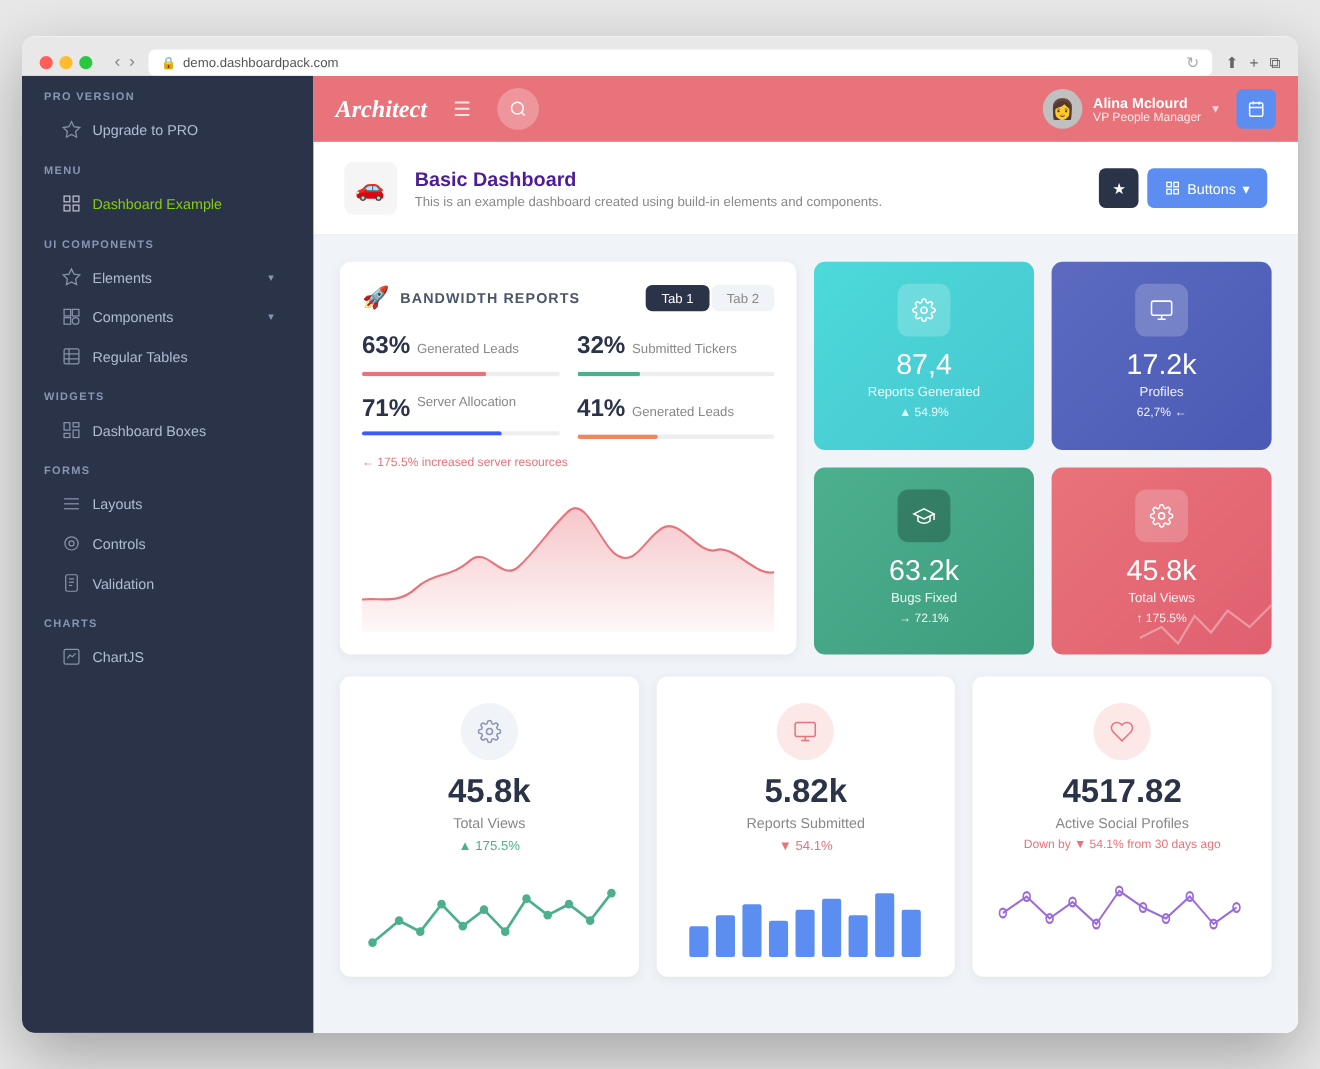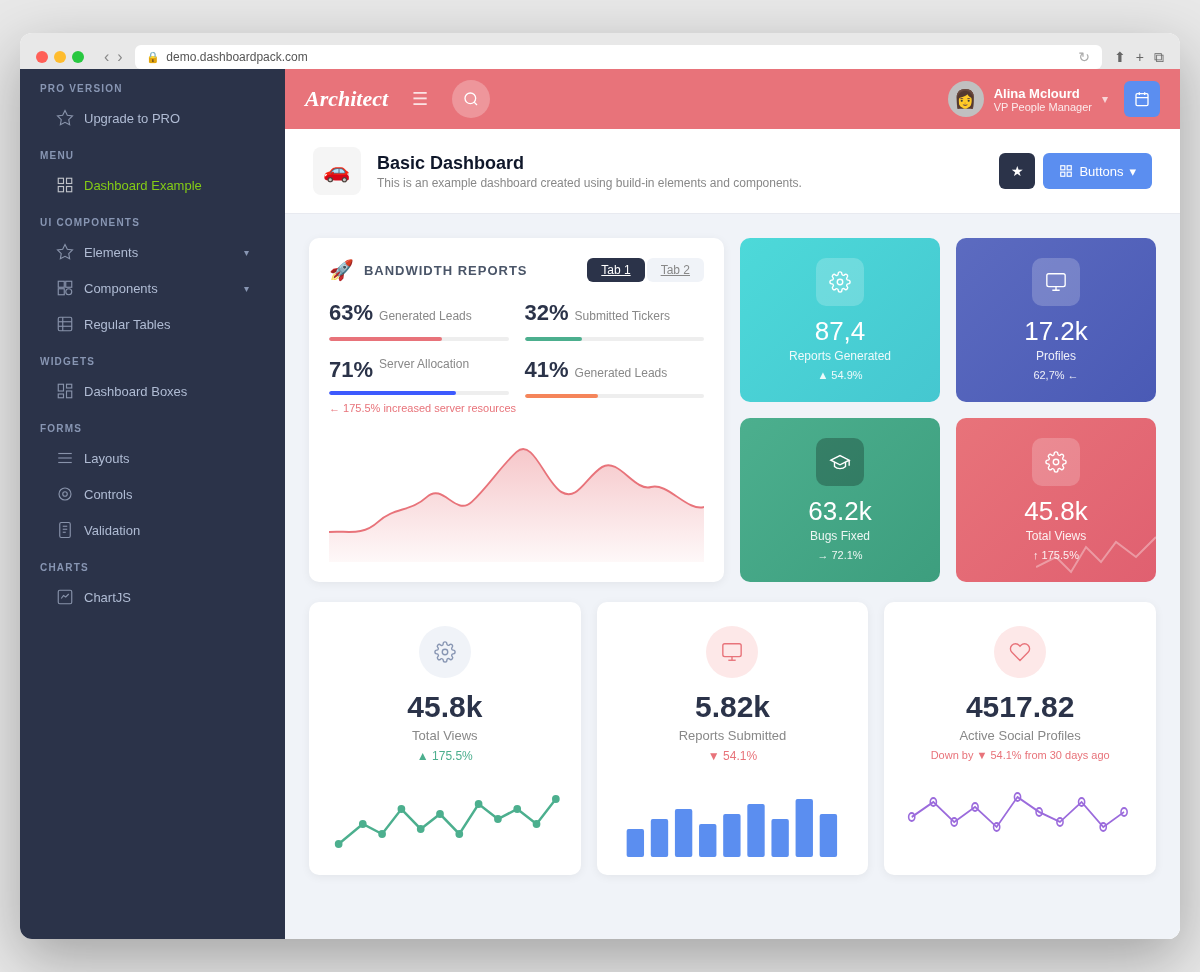--- a/index.html
+++ b/index.html
@@ -169,7 +169,7 @@
       font-size: 22px;
     }
     .page-header-info { flex: 1; }
-    .page-header-title { font-size: 18px; font-weight: 700; color: #0f172a; }
+    .page-header-title { font-size: 18px; font-weight: 700; color: #4c1d95; }
     .page-header-sub { font-size: 12px; color: #888; margin-top: 2px; }
     .page-header-actions { display: flex; gap: 8px; }
     .btn-star {

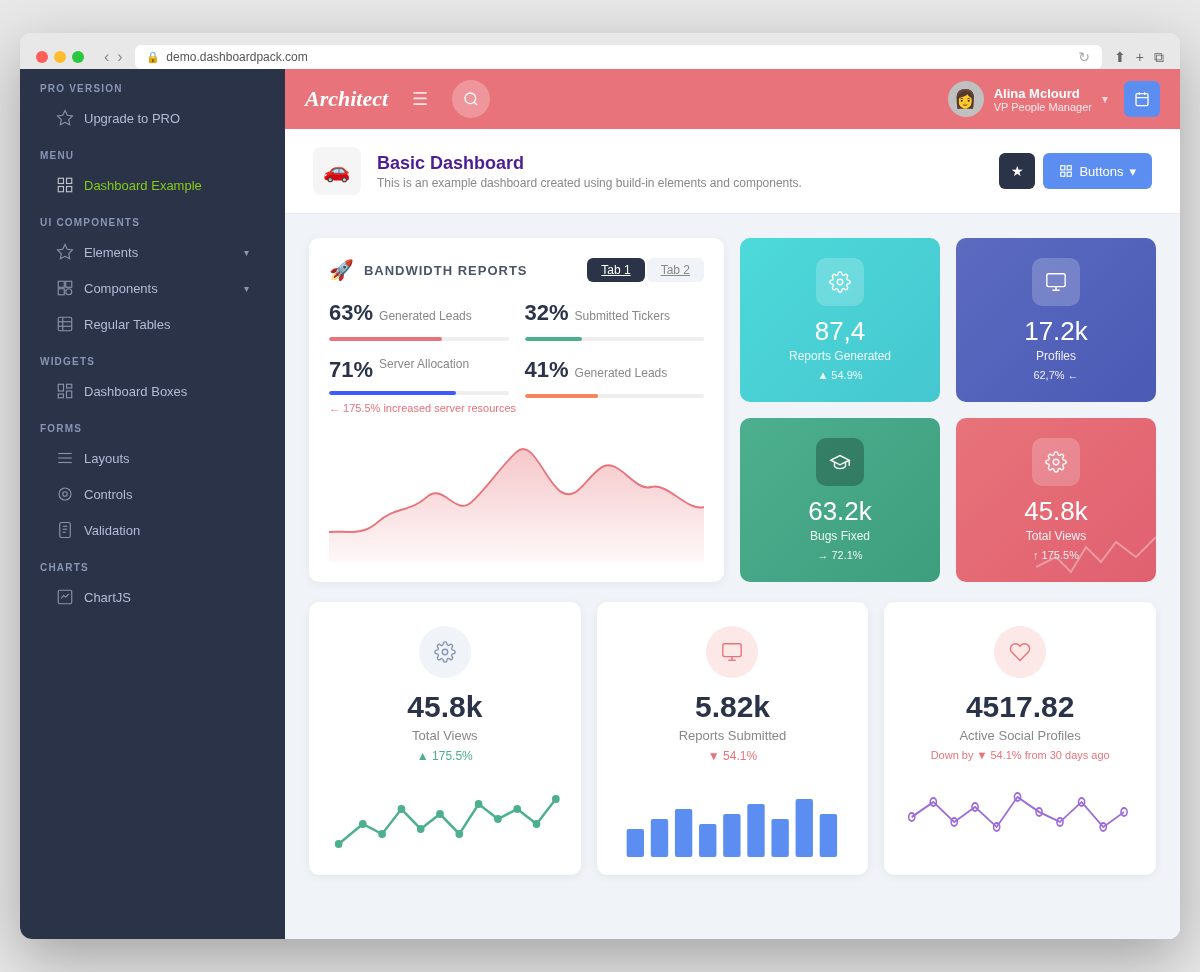--- a/index.html
+++ b/index.html
@@ -233,7 +233,6 @@
       font-size: 12px;
       cursor: pointer;
       border: none;
-      text-decoration: underline;
     }
     .tab-btn.active { background: #2b3349; color: #fff; }
     .tab-btn.inactive { background: #f0f3f8; color: #888; }

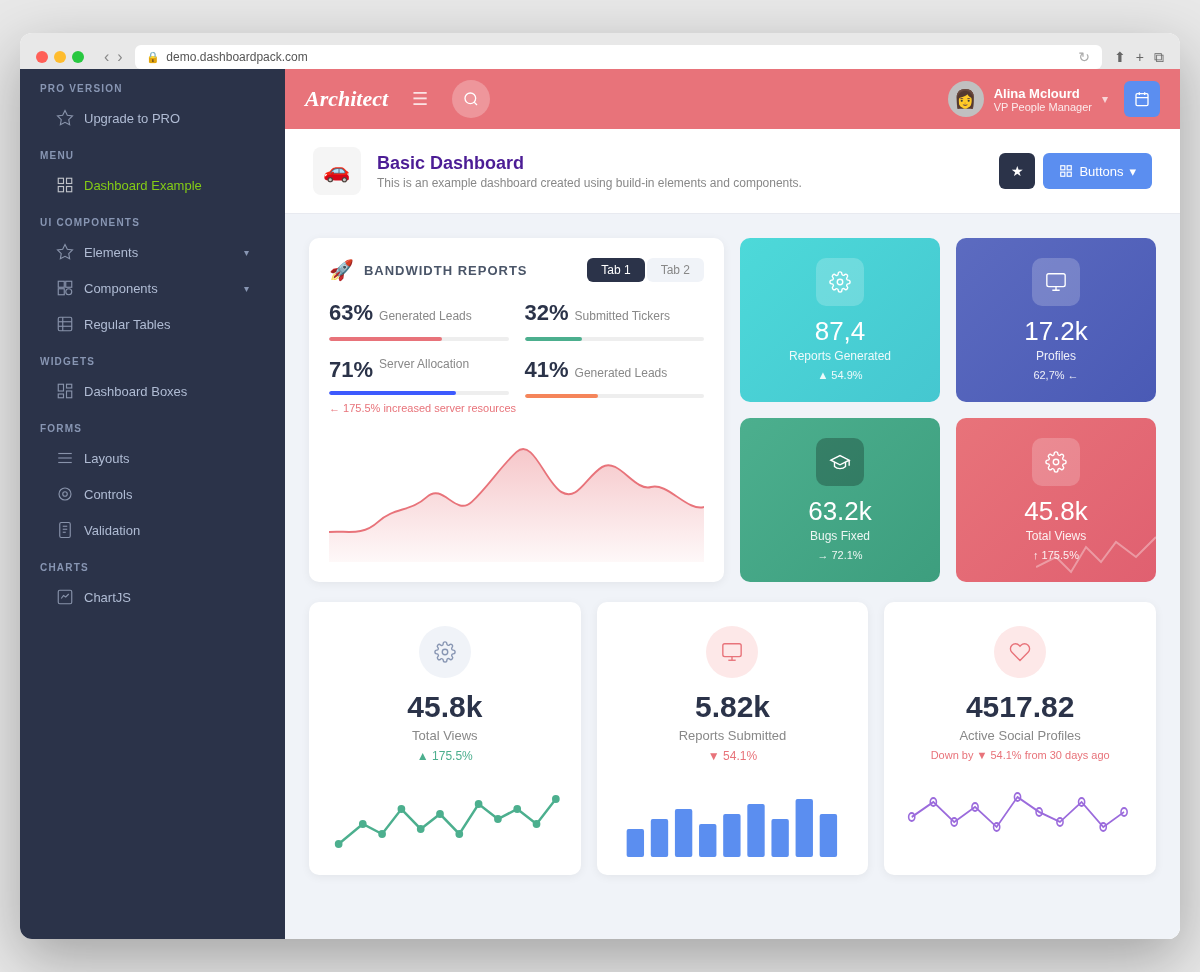--- a/index.html
+++ b/index.html
@@ -241,7 +241,7 @@
       display: grid;
       grid-template-columns: 1fr 1fr;
       gap: 16px;
-      margin-bottom: 4px;
+      margin-bottom: 16px;
     }
     .stat-item {}
     .stat-value { font-size: 22px; font-weight: 700; color: #2b3349; }

